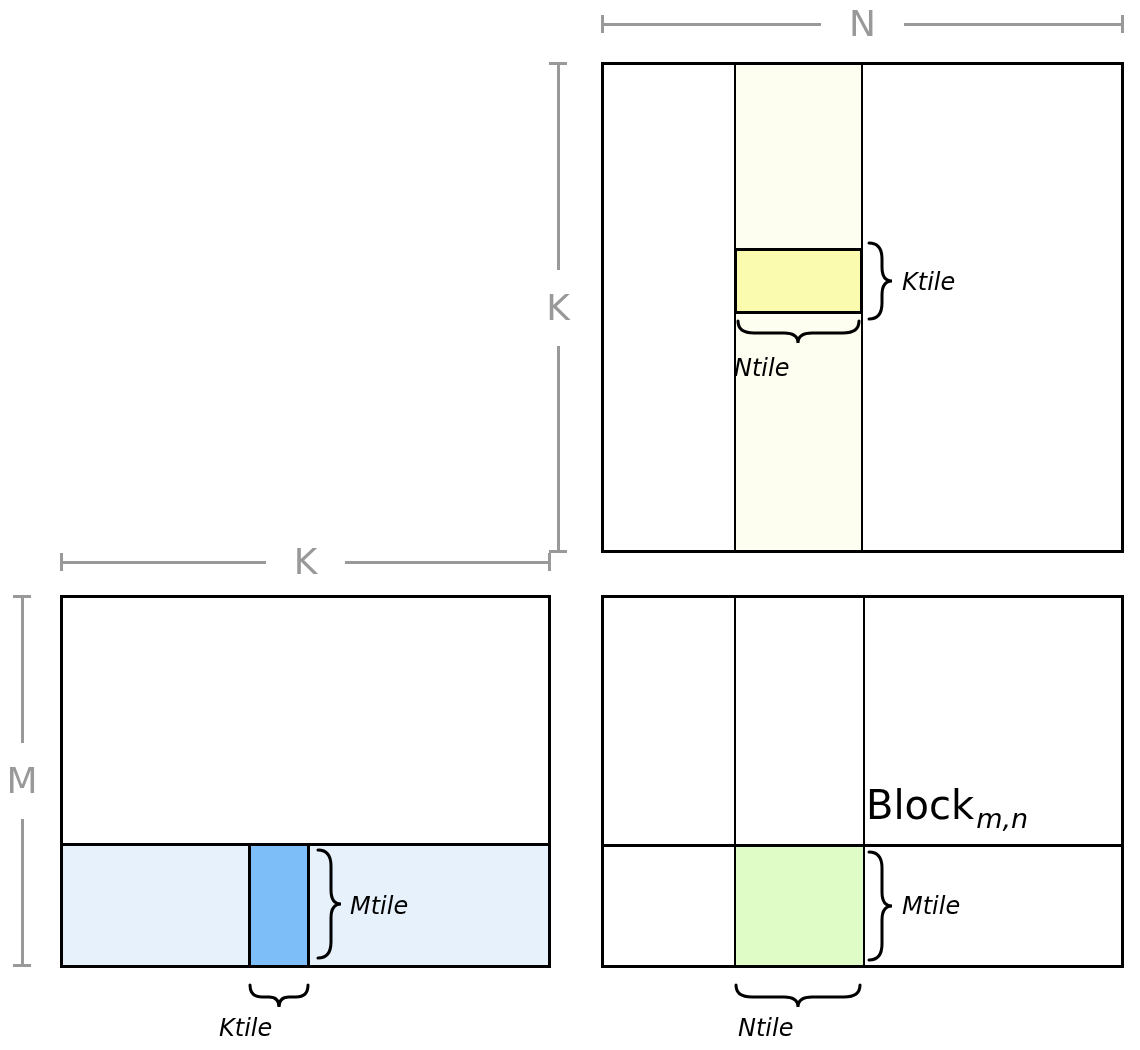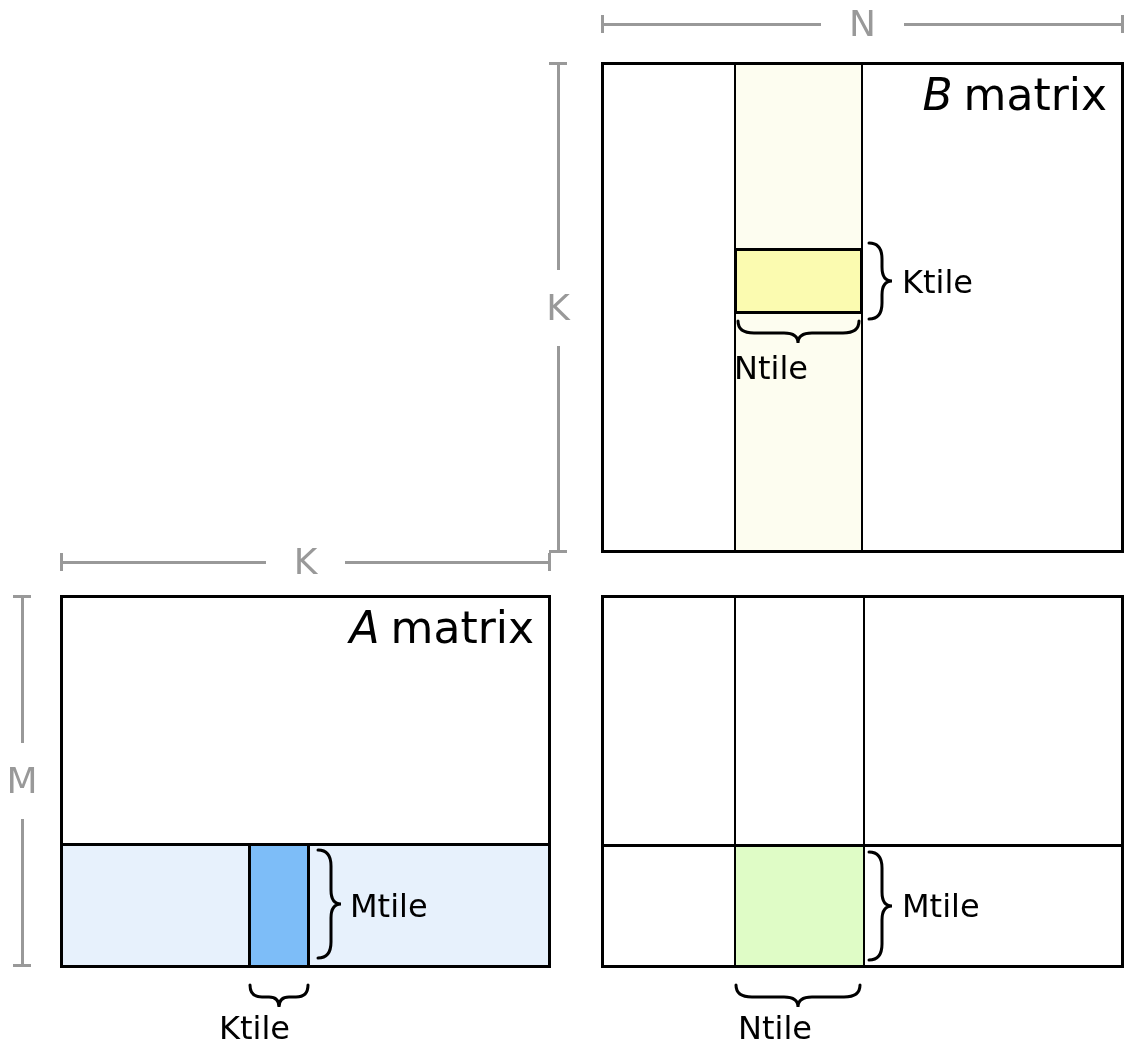--- a/index.html
+++ b/index.html
@@ -79,9 +79,6 @@
     </div>
     <div class="tile-label centered" style="left:130px;width:129px;top:287px;">Ntile</div>
 
-    <div class="matrix-title">
-      <span class="t-letter">B</span><span>matrix</span>
-    </div>
   </div>
 
   <div class="dim dim-h" style="left:60px;top:546px;width:491px;height:32px;">

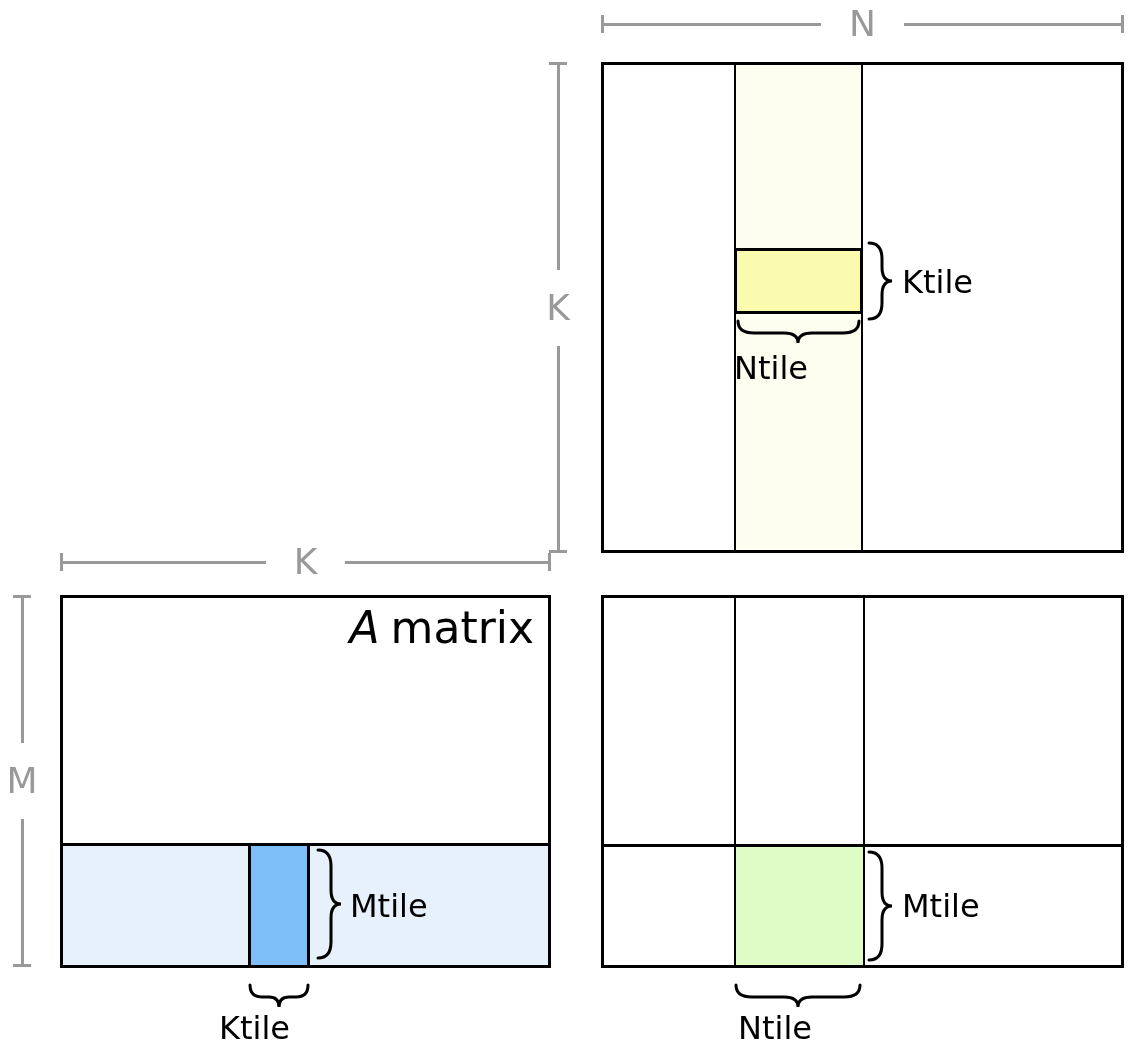--- a/index.html
+++ b/index.html
@@ -29,7 +29,7 @@
   .dim-h .dim-label{padding:0 28px;}
   .dim-v .dim-label{padding:20px 0;}
 
-  .tile-label{position:absolute;font-size:32px;line-height:32px;white-space:nowrap;}
+  .tile-label{position:absolute;font-style:italic;font-size:24px;line-height:32px;white-space:nowrap;}
   .tile-label.centered{text-align:left;}
 
   .brace{position:absolute;}

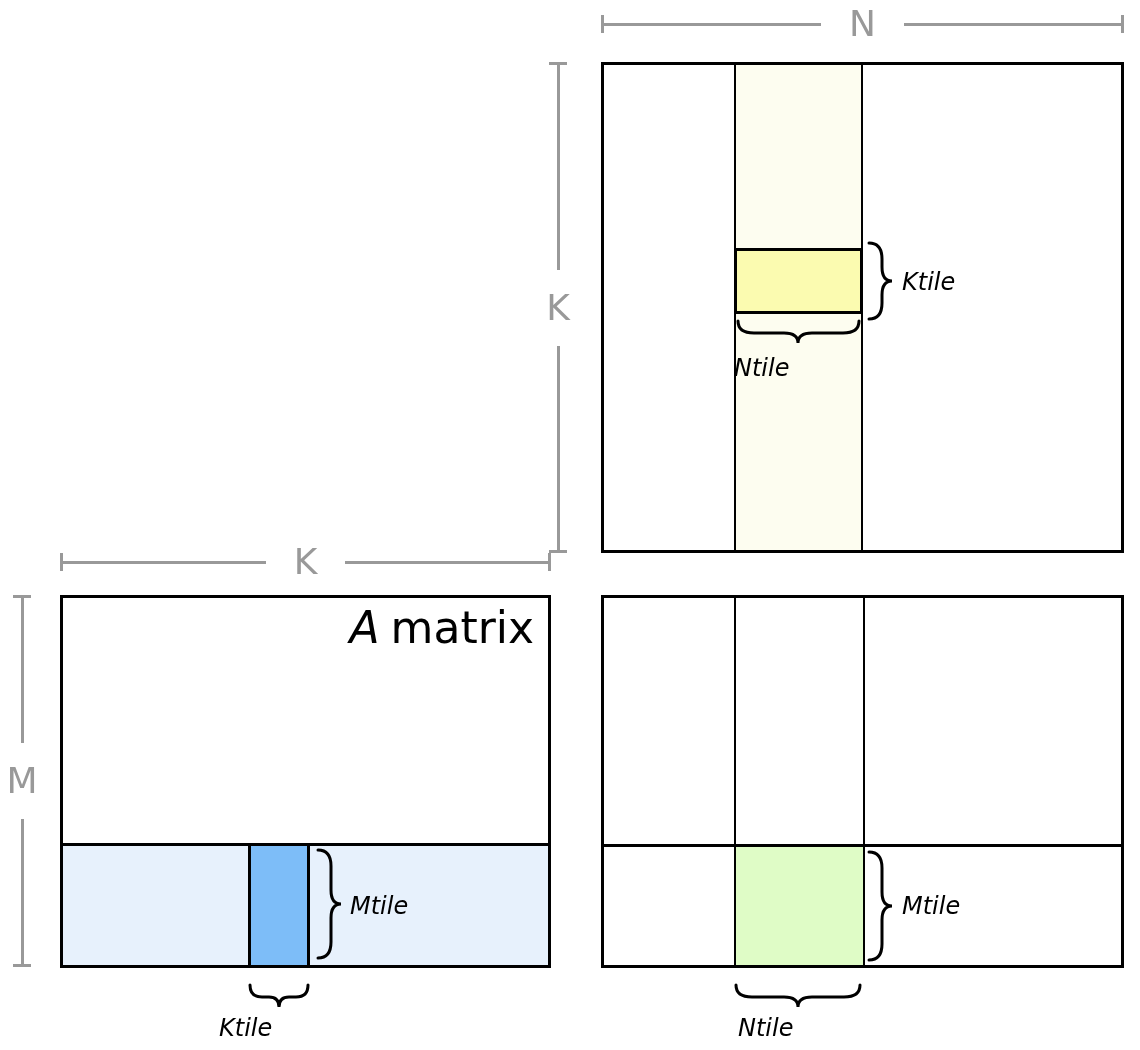--- a/index.html
+++ b/index.html
@@ -108,9 +108,6 @@
     </div>
     <div class="tile-label" style="left:287px;top:292px;">Mtile</div>
 
-    <div class="matrix-title">
-      <span class="t-letter">A</span><span>matrix</span>
-    </div>
   </div>
 
   <div class="brace" style="left:248px;top:982px;">

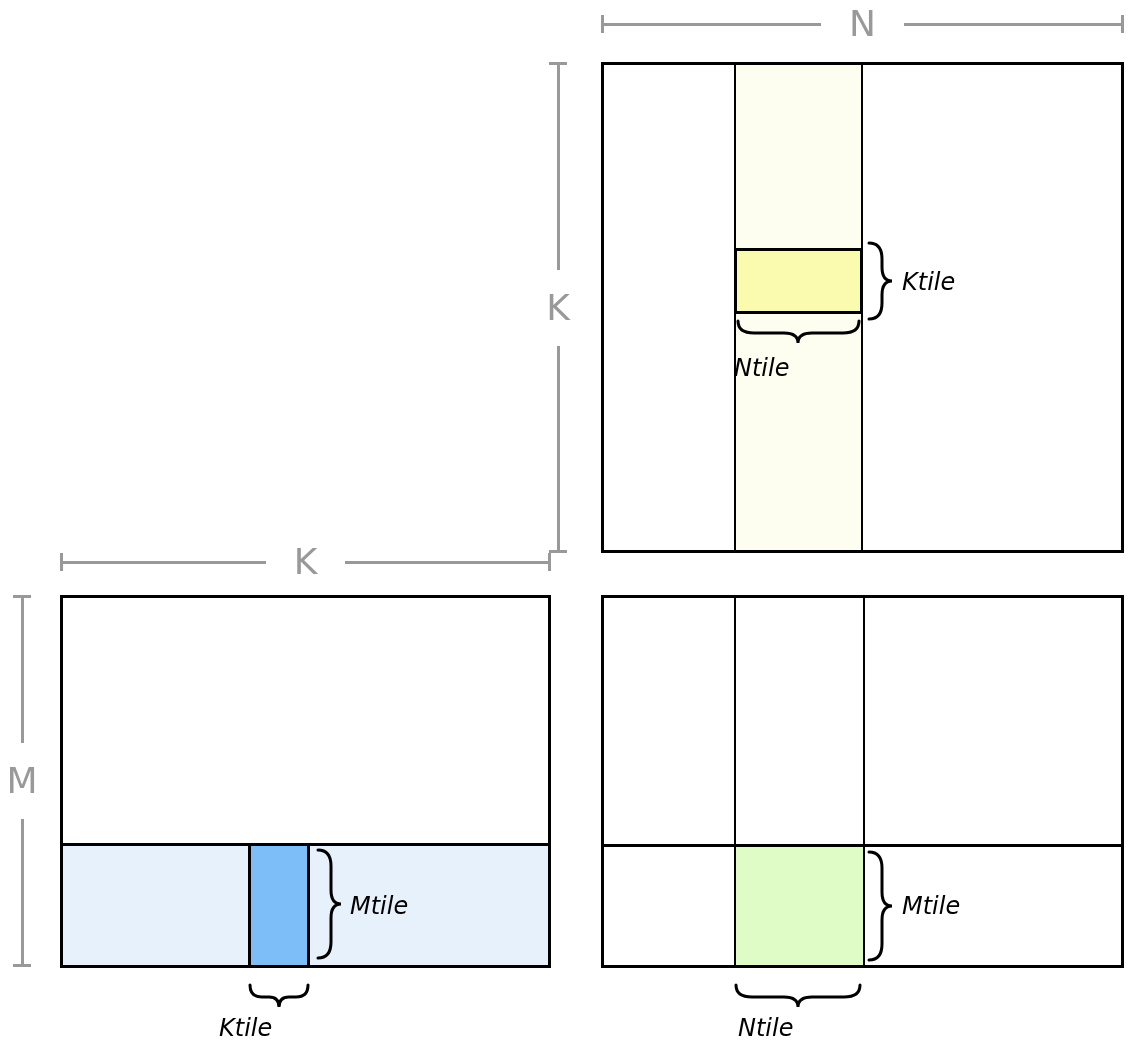--- a/index.html
+++ b/index.html
@@ -123,6 +123,9 @@
     <div class="abs" style="left:0;right:0;top:246px;height:3px;background:var(--line-black);"></div>
     <div class="abs" style="left:132px;top:249px;width:127px;height:118px;background:var(--c-tile);"></div>
 
+    <div class="block-label" style="left:262px;top:187px;">
+      <span>Block</span><span class="block-sub">m,n</span>
+    </div>
 
     <div class="brace" style="left:262px;top:252px;">
       <svg width="28" height="112" viewBox="0 0 28 112" fill="none" stroke="#000" stroke-width="3" stroke-linecap="round">

